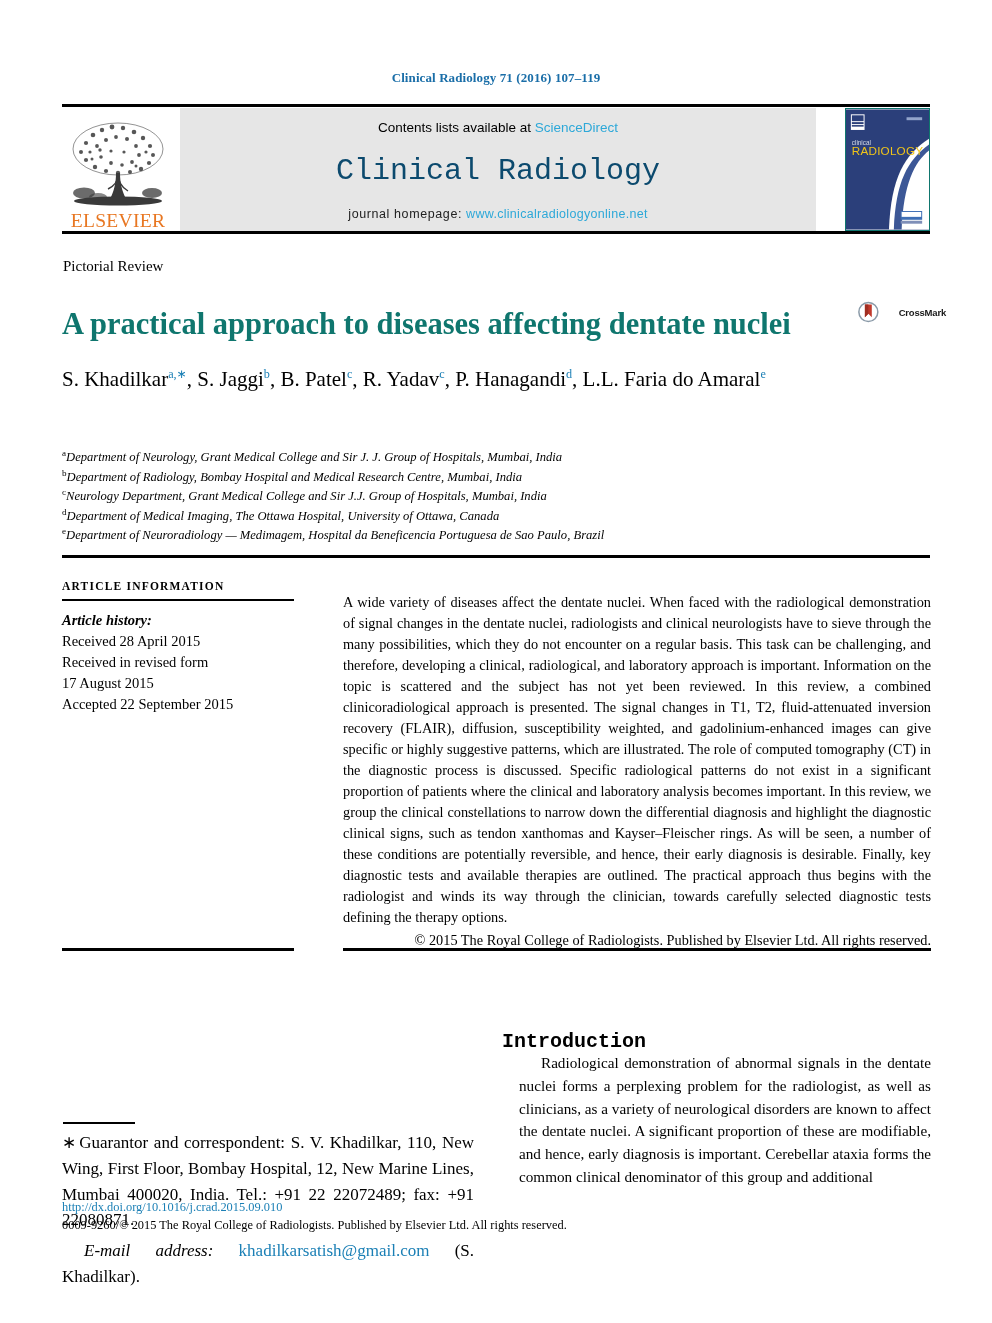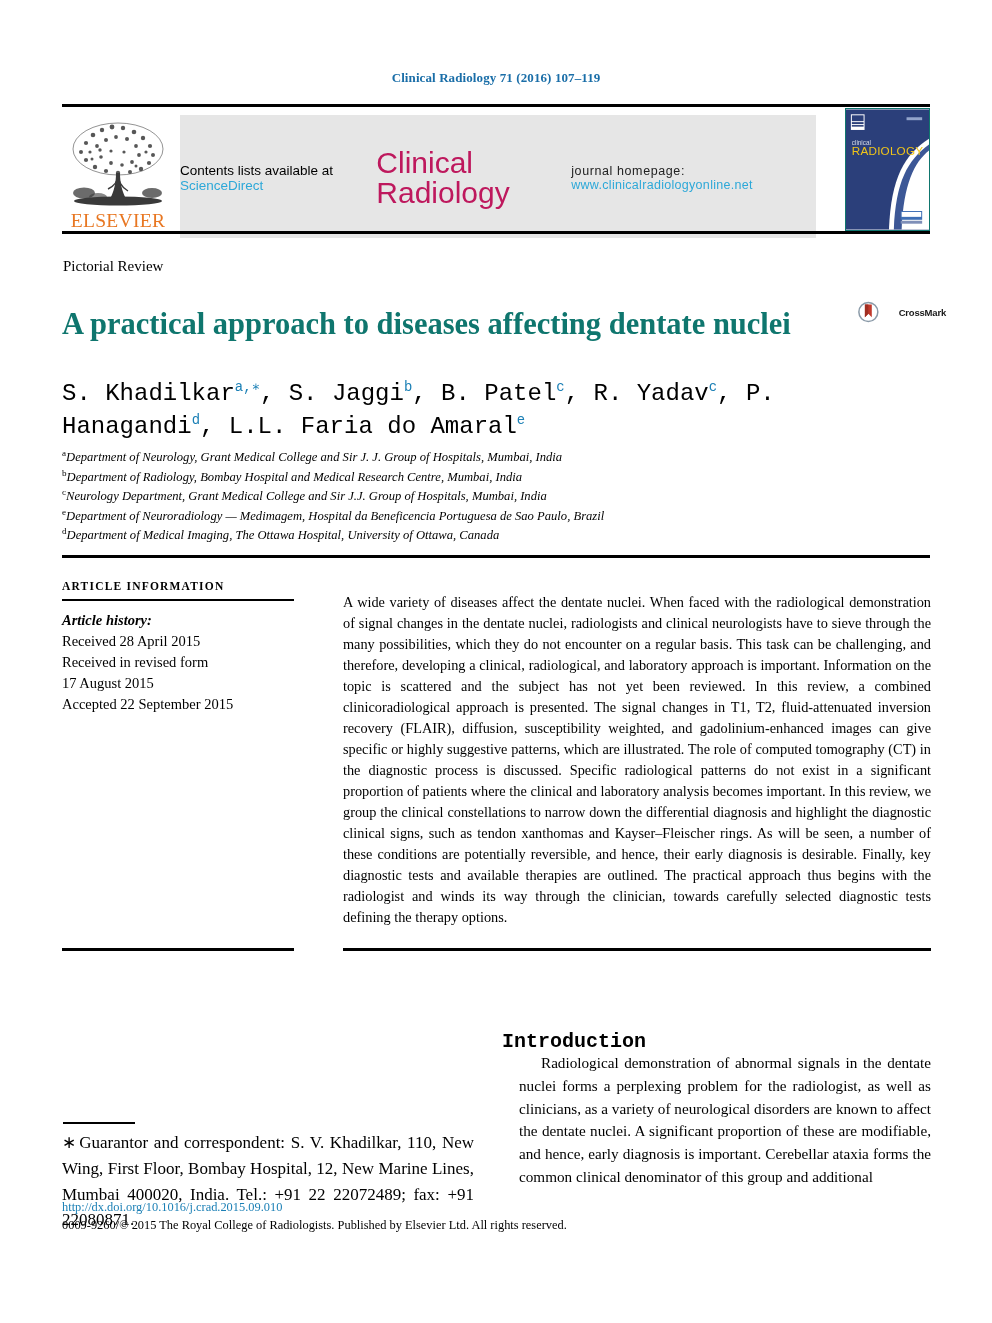--- a/index.html
+++ b/index.html
@@ -81,12 +81,12 @@
   }
   .masthead-center {
     position: absolute;
-    left: 118px; top: 11px;
+    left: 118px; top: 4px;
     width: 636px;
     height: 123px;
     background: #e6e6e6;
     display: flex;
-    flex-direction: row;
+    flex-direction: column;
     align-items: center;
     justify-content: space-between;
     padding: 12px 0 10px 0;

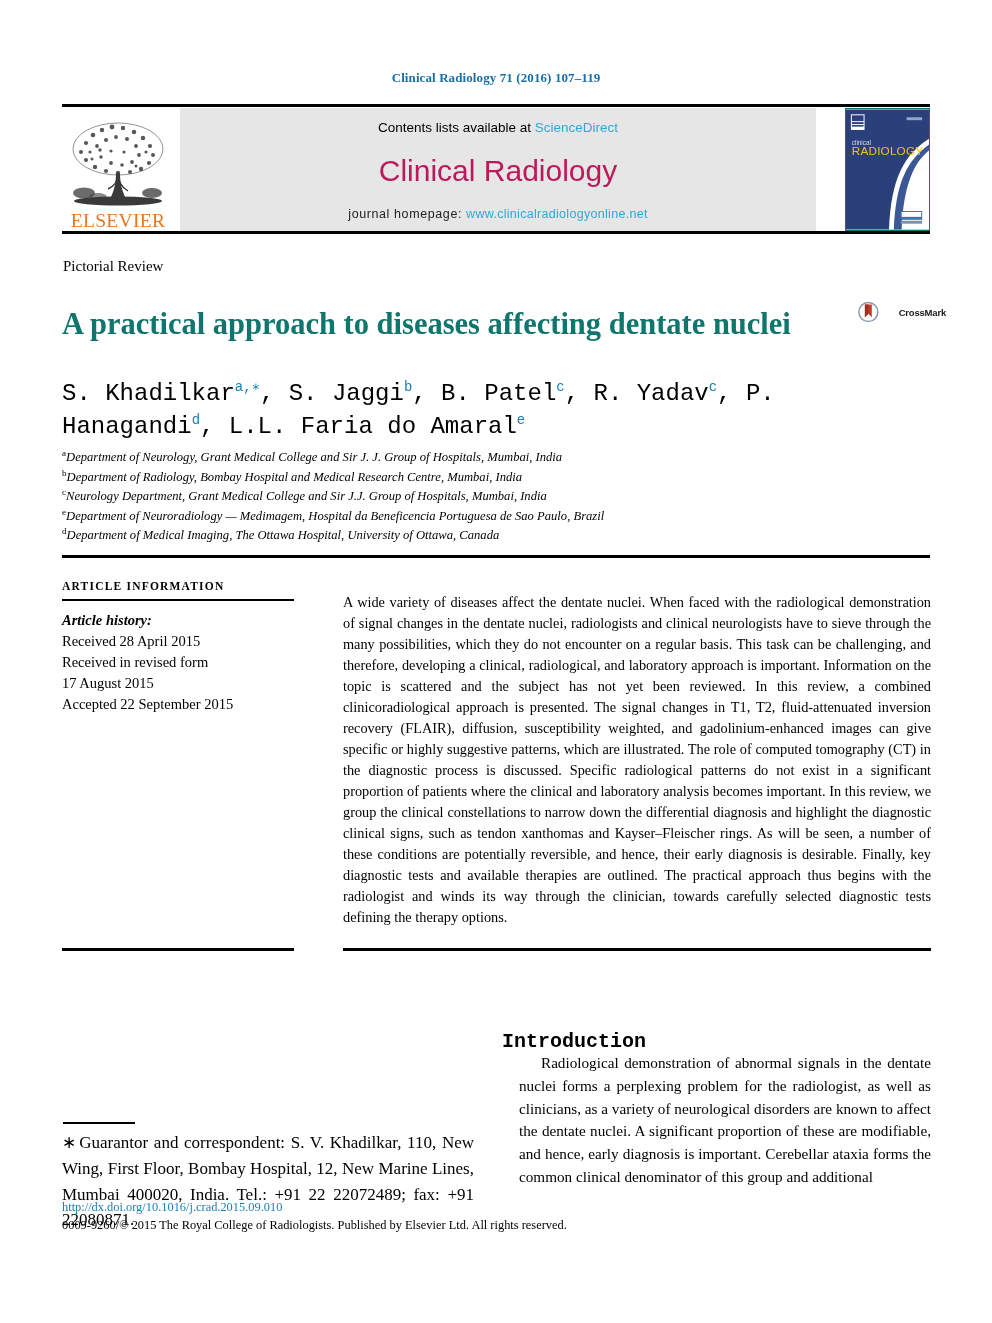--- a/index.html
+++ b/index.html
@@ -101,9 +101,9 @@
     color: #2da8d8;
   }
   .journal-name {
-    font-family: Liberation Sans, sans-serif;
+    font-family: Liberation Mono, monospace;
     font-size: 30px;
-    color: #be185d;
+    color: #0c4a6e;
     line-height: 1;
   }
   .homepage-line {

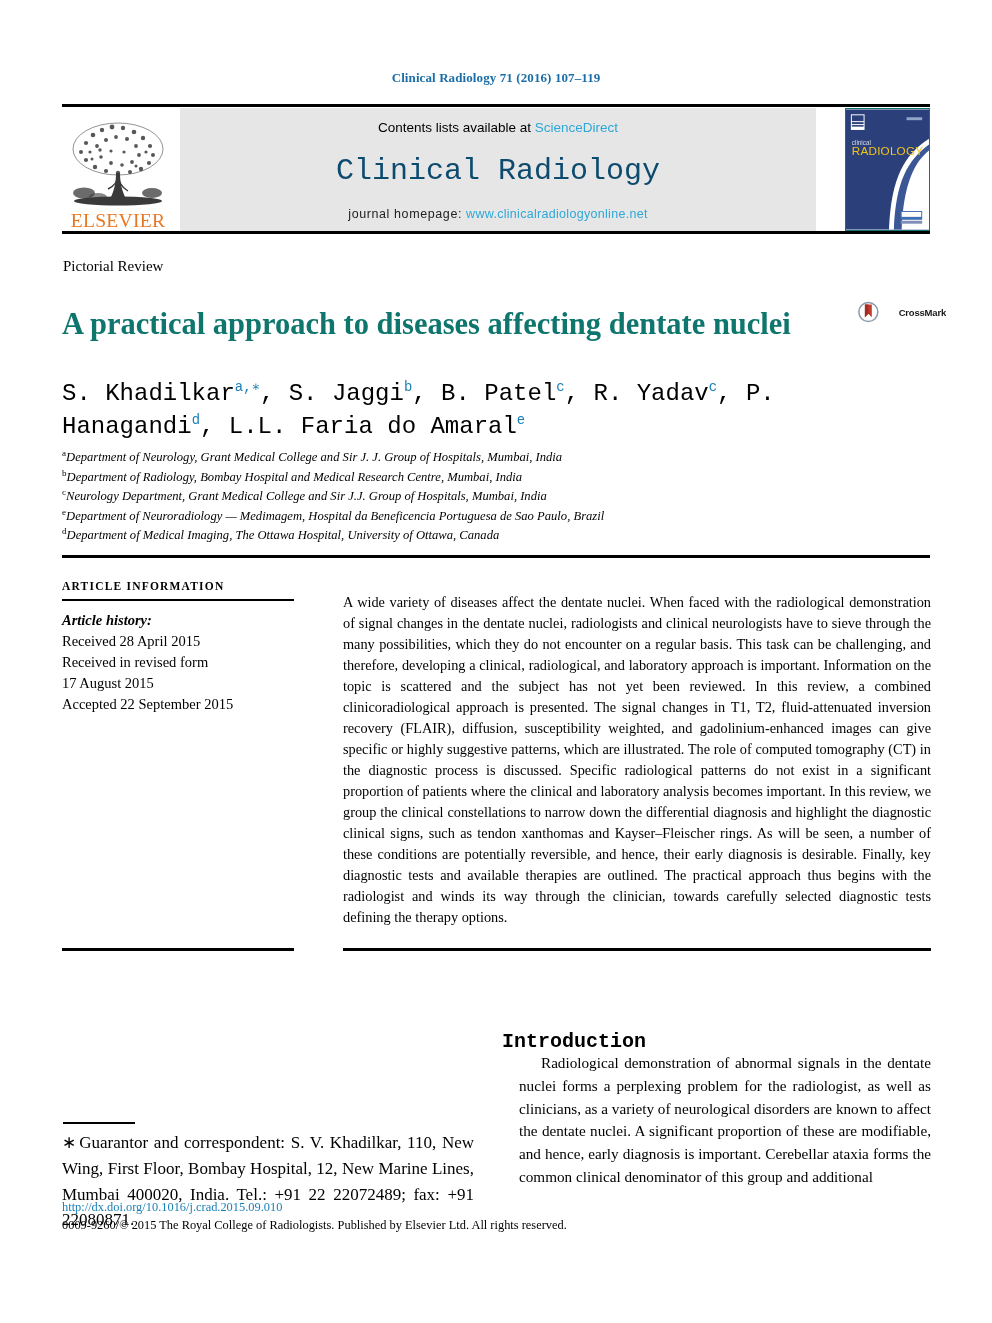--- a/index.html
+++ b/index.html
@@ -166,11 +166,11 @@
   
   .authors {
     position: absolute;
-    left: 62px; top: 377px;
+    left: 62px; top: 365px;
     width: 820px;
-    font-size: 24px;
+    font-size: 21px;
     line-height: 1.38;
-    font-family: Liberation Mono, monospace;
+    font-family: Liberation Serif, serif;
   }
   .authors sup {
     color: #1a7fb5;

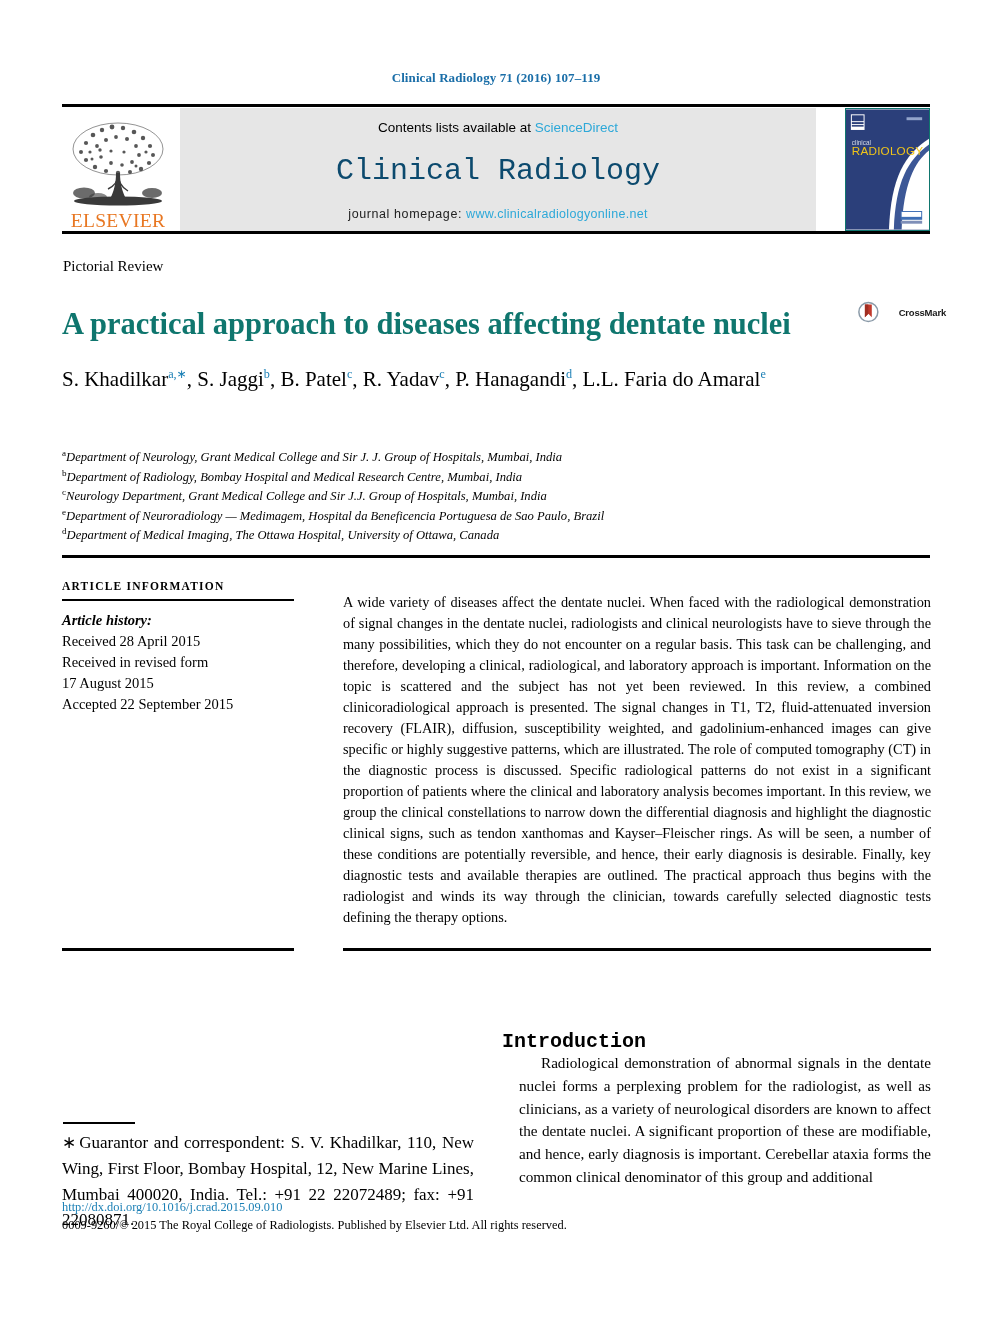--- a/index.html
+++ b/index.html
@@ -435,8 +435,8 @@
     <div><sup>a</sup><span>Department of Neurology, Grant Medical College and Sir J. J. Group of Hospitals, Mumbai, India</span></div>
     <div><sup>b</sup><span>Department of Radiology, Bombay Hospital and Medical Research Centre, Mumbai, India</span></div>
     <div><sup>c</sup><span>Neurology Department, Grant Medical College and Sir J.J. Group of Hospitals, Mumbai, India</span></div>
+    <div><sup>d</sup><span>Department of Medical Imaging, The Ottawa Hospital, University of Ottawa, Canada</span></div>
     <div><sup>e</sup><span>Department of Neuroradiology — Medimagem, Hospital da Beneficencia Portuguesa de Sao Paulo, Brazil</span></div>
-    <div><sup>d</sup><span>Department of Medical Imaging, The Ottawa Hospital, University of Ottawa, Canada</span></div>
   </div>
 
   <div class="rule-abstract-top"></div>

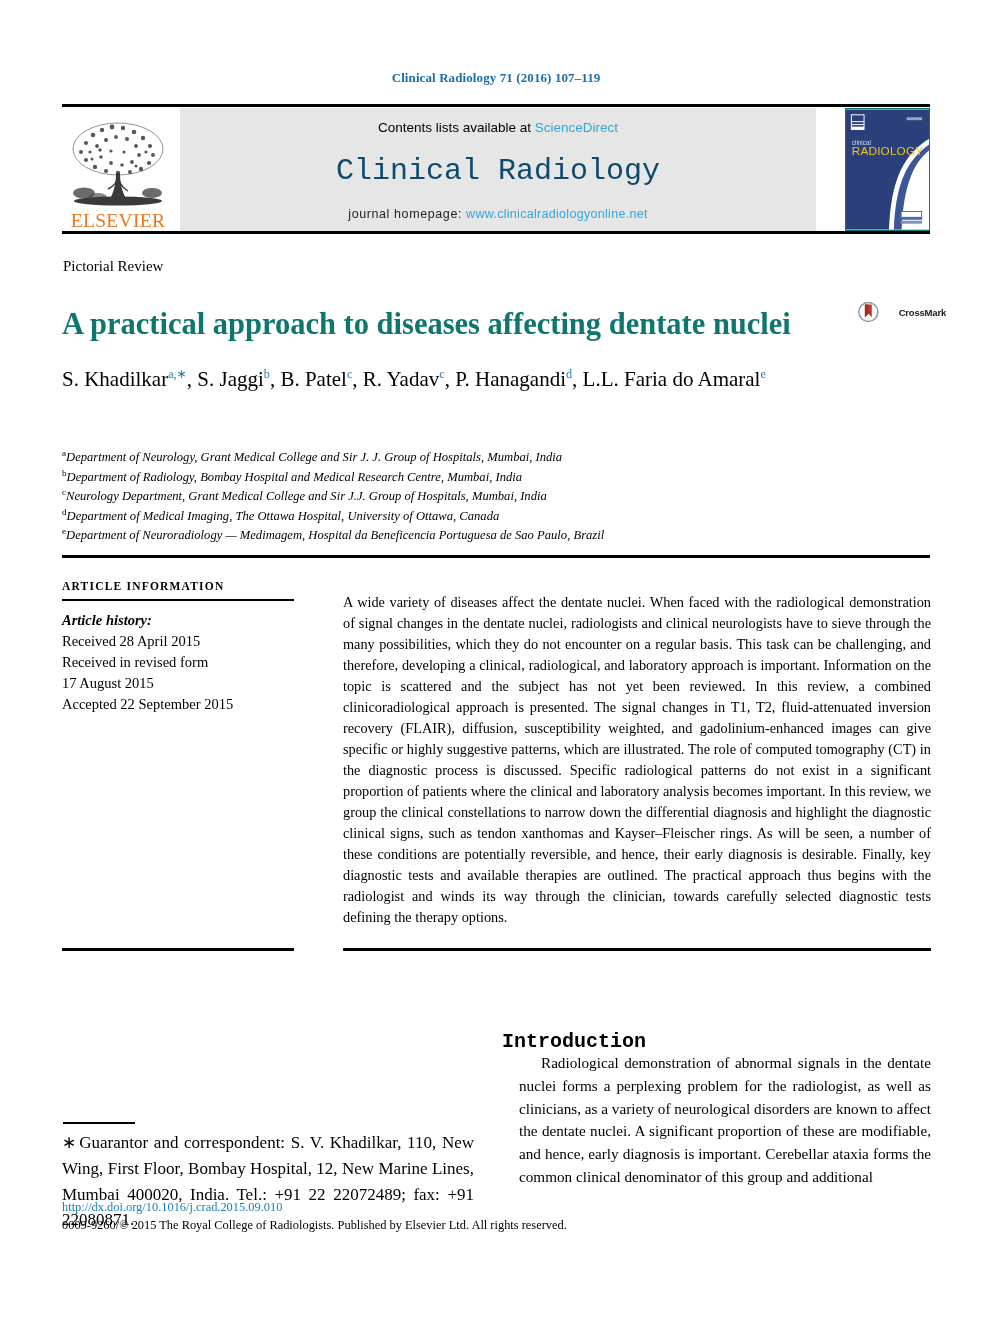--- a/index.html
+++ b/index.html
@@ -455,6 +455,7 @@
 
   <div class="abstract">
     <div>A wide variety of diseases affect the dentate nuclei. When faced with the radiological demonstration of signal changes in the dentate nuclei, radiologists and clinical neurologists have to sieve through the many possibilities, which they do not encounter on a regular basis. This task can be challenging, and therefore, developing a clinical, radiological, and laboratory approach is important. Information on the topic is scattered and the subject has not yet been reviewed. In this review, a combined clinicoradiological approach is presented. The signal changes in T1, T2, fluid-attenuated inversion recovery (FLAIR), diffusion, susceptibility weighted, and gadolinium-enhanced images can give specific or highly suggestive patterns, which are illustrated. The role of computed tomography (CT) in the diagnostic process is discussed. Specific radiological patterns do not exist in a significant proportion of patients where the clinical and laboratory analysis becomes important. In this review, we group the clinical constellations to narrow down the differential diagnosis and highlight the diagnostic clinical signs, such as tendon xanthomas and Kayser–Fleischer rings. As will be seen, a number of these conditions are potentially reversible, and hence, their early diagnosis is desirable. Finally, key diagnostic tests and available therapies are outlined. The practical approach thus begins with the radiologist and winds its way through the clinician, towards carefully selected diagnostic tests defining the therapy options.</div>
+    <div class="abstract-copyright">© 2015 The Royal College of Radiologists. Published by Elsevier Ltd. All rights reserved.</div>
   </div>
 
   <h2 class="intro-heading">Introduction</h2>

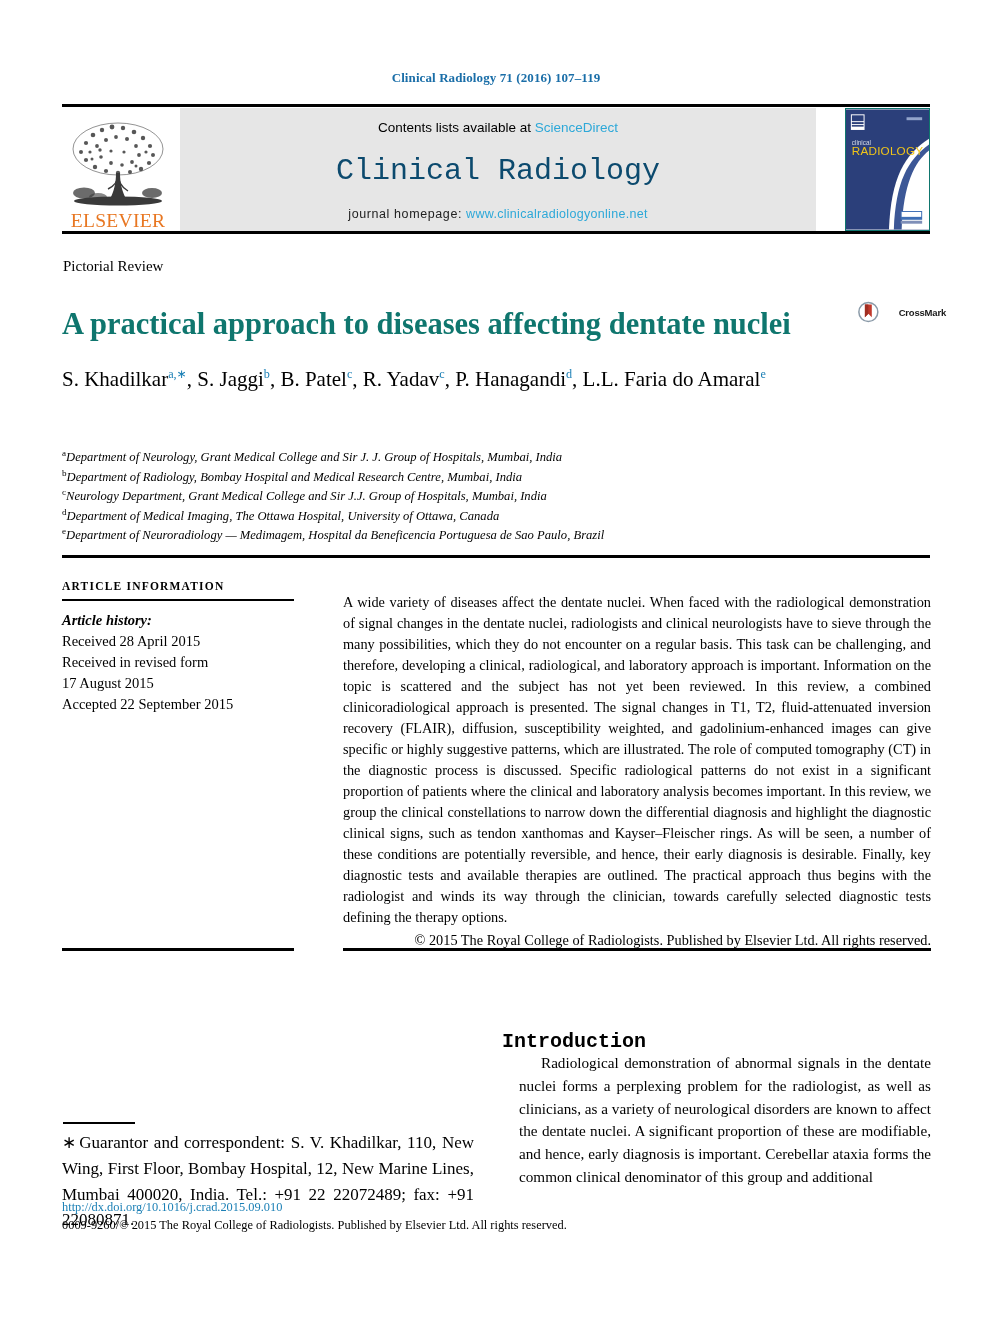--- a/index.html
+++ b/index.html
@@ -466,6 +466,11 @@
     <div>
       <span class="star-mark">∗</span><span>Guarantor and correspondent: S. V. Khadilkar, 110, New Wing, First Floor, Bombay Hospital, 12, New Marine Lines, Mumbai 400020, India. Tel.: +91 22 22072489; fax: +91 22080871.</span>
     </div>
+    <div class="footnote-email">
+      <i>E-mail address:</i>
+      <span class="mail-link">khadilkarsatish@gmail.com</span>
+      <span>(S. Khadilkar).</span>
+    </div>
   </div>
 
   <div class="doi-line">http://dx.doi.org/10.1016/j.crad.2015.09.010</div>

